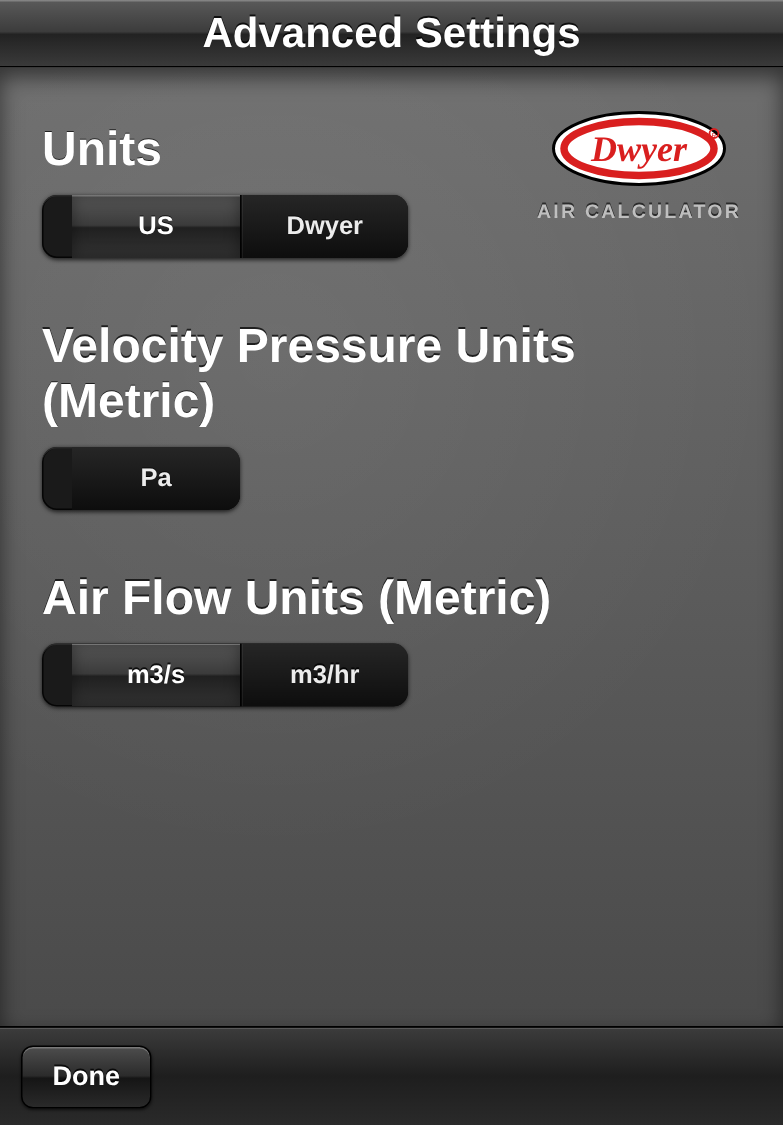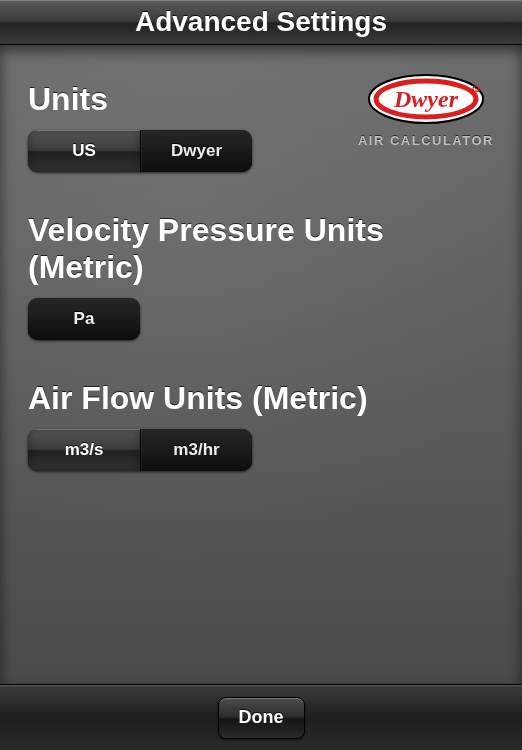--- a/index.html
+++ b/index.html
@@ -84,6 +84,7 @@
       0 1px 3px rgba(0,0,0,0.7),
       inset 0 0 0 1px rgba(0,0,0,0.8);
     background: #1a1a1a;
+    padding-left: 20px;
   }
   .segmented .seg {
     width: 112px;

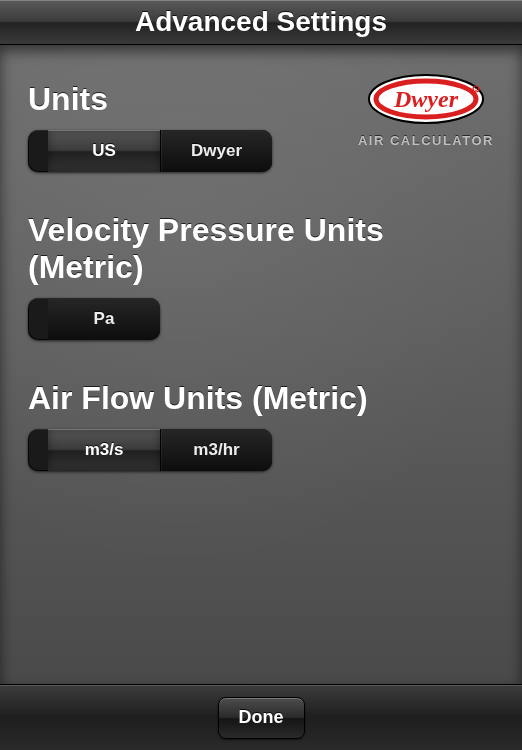--- a/index.html
+++ b/index.html
@@ -120,7 +120,7 @@
     box-shadow: inset 0 1px 0 rgba(255,255,255,0.15);
     display: flex;
     align-items: center;
-    justify-content: center;
+    justify-content: flex-start;
     padding: 11px 14px;
   }
   .done-btn {

